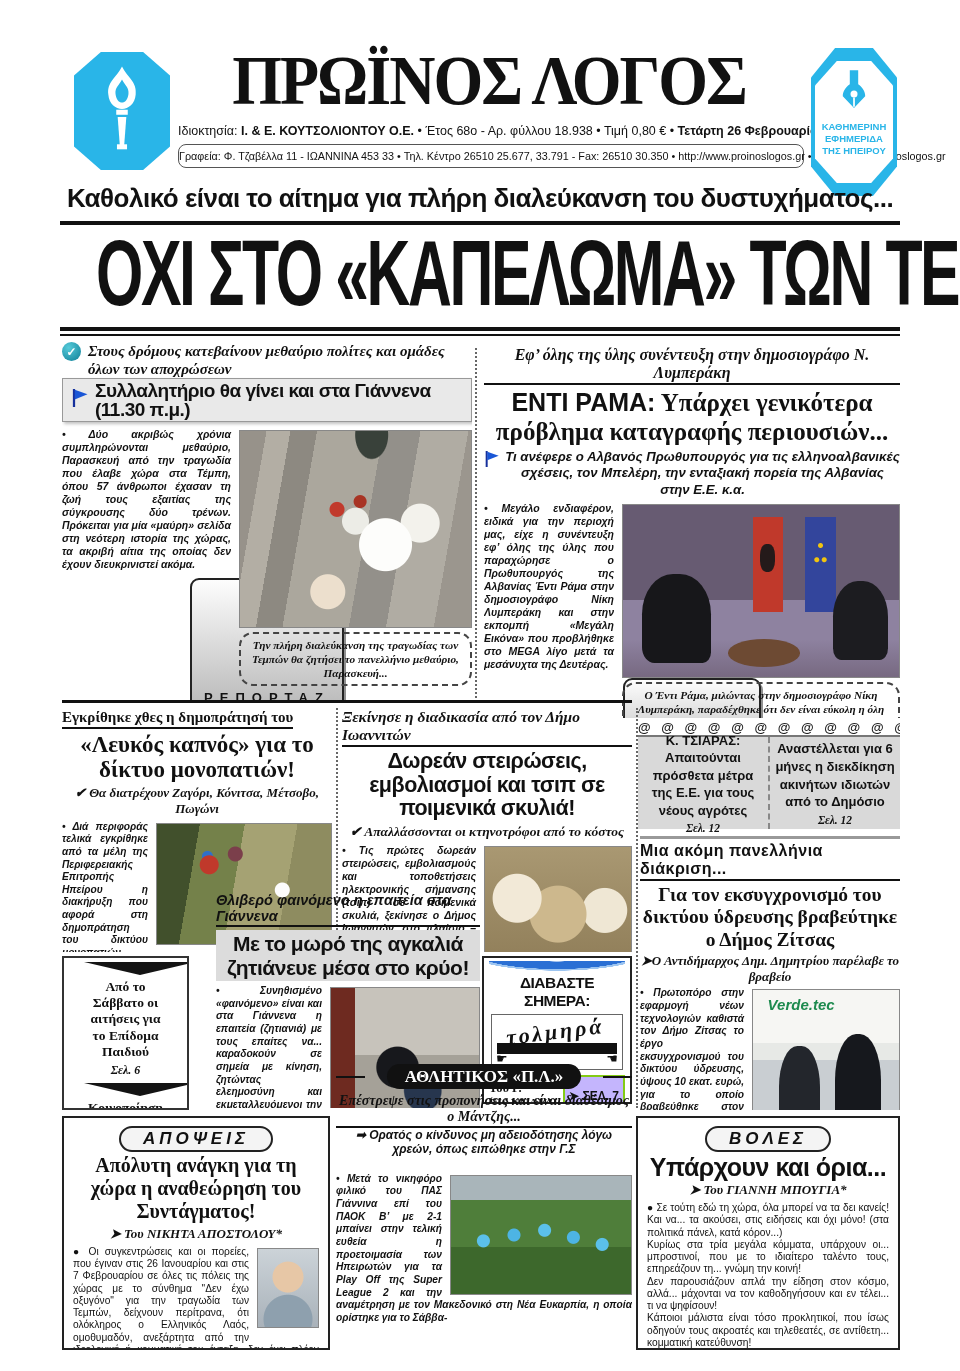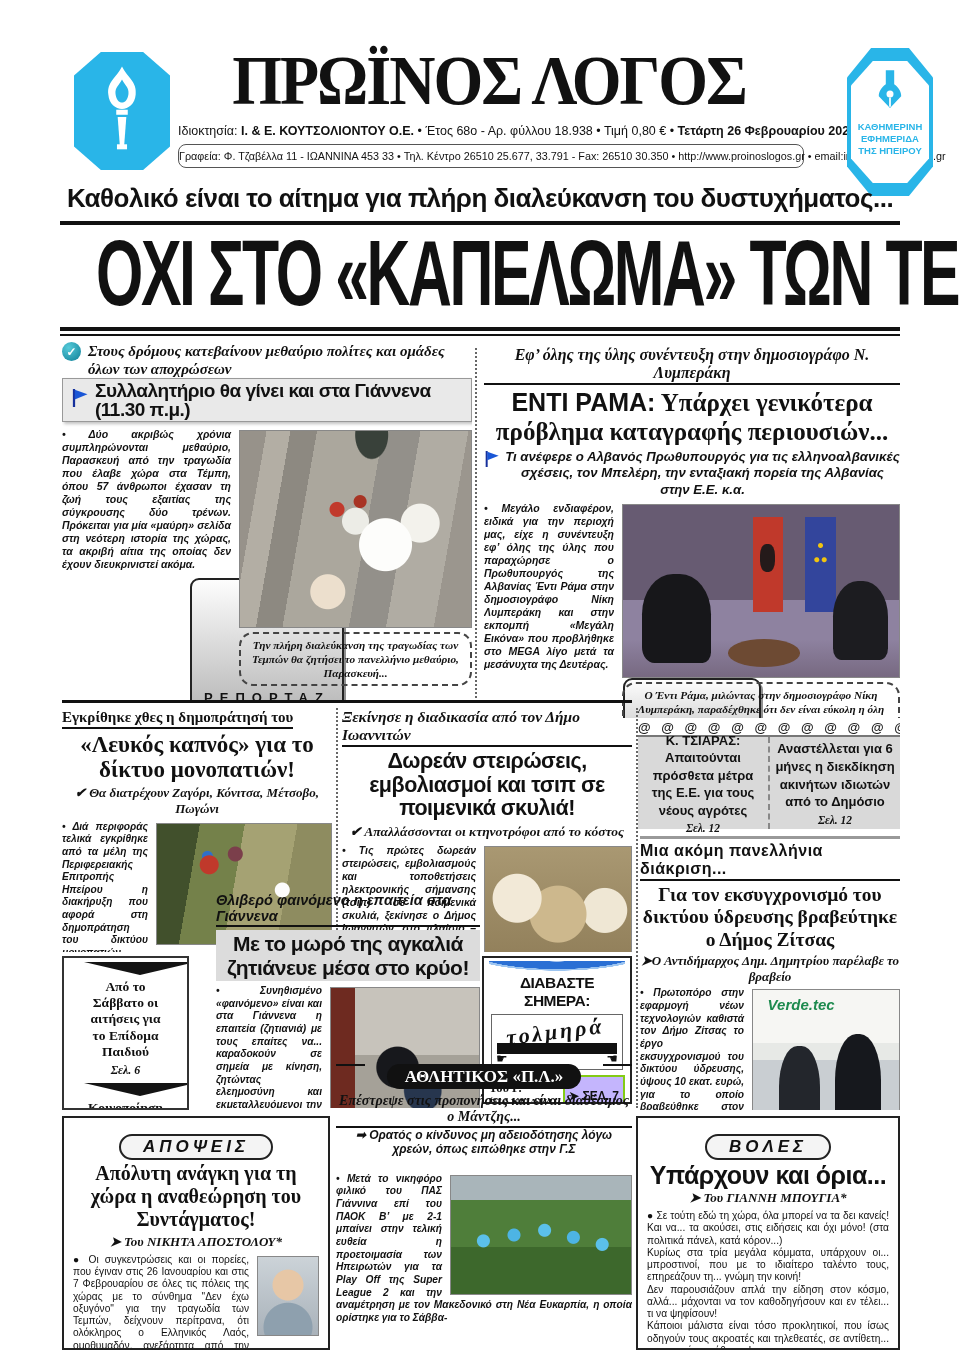--- a/index.html
+++ b/index.html
@@ -157,7 +157,7 @@
 
   <p class="abs info2" style="left:178px;top:144px;width:624px;height:22px">Γραφεία: Φ. Τζαβέλλα 11 - ΙΩΑΝΝΙΝΑ 453 33 • Τηλ. Κέντρο 26510 25.677, 33.791 - Fax: 26510 30.350 • http://www.proinoslogos.gr • email:info@proinoslogos.gr</p>
 
-  <div class="abs octa badge-outer" style="left:847px;top:48px;width:86px;height:148px">
+  <div class="abs octa badge-outer" style="left:811px;top:48px;width:86px;height:148px">
     <div class="octa badge-inner">
       <span>
         <svg width="42" height="50" viewBox="0 0 60 70" aria-hidden="true">

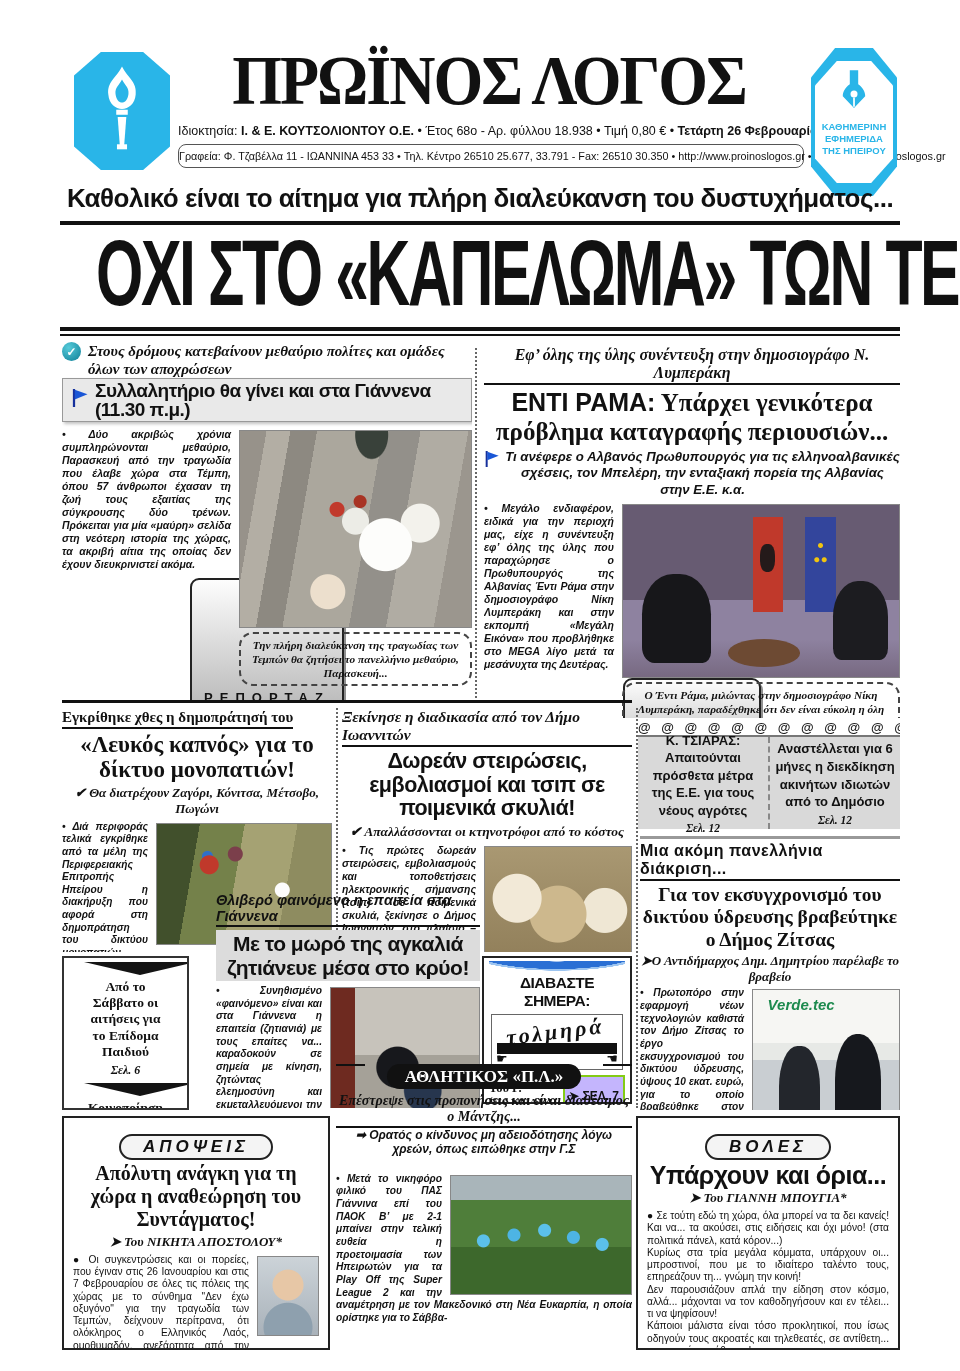--- a/index.html
+++ b/index.html
@@ -111,7 +111,7 @@
   .op-txt{font:10.2px/1.2 "Liberation Sans",sans-serif;text-align:justify}
 
   
-  .pill-row{display:flex;gap:22px}
+  .pill-row{display:flex;align-items:center;gap:22px}
   .pill-row .ln{flex:1;height:2px;background:#111}
   .pill{background:#111;color:#fff;font:bold 17px/1 "Liberation Serif",serif;padding:4px 18px;border-radius:18px;white-space:nowrap}
 

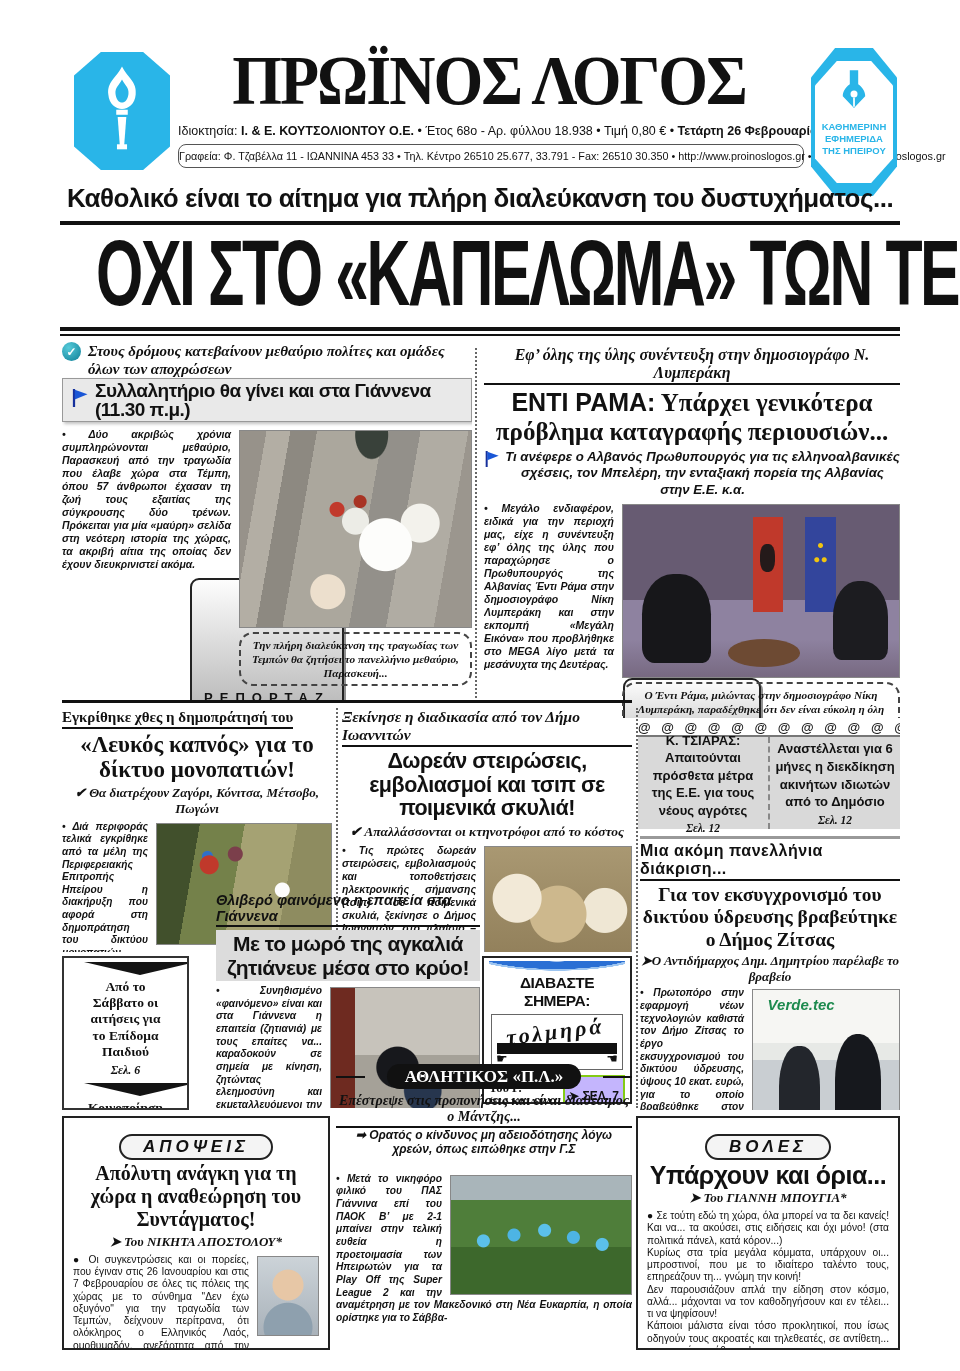--- a/index.html
+++ b/index.html
@@ -104,7 +104,7 @@
   .note-pg{font:italic bold 11.5px "Liberation Serif",serif;text-align:center;margin-top:3px}
 
   
-  .op-box{border:2px solid #222;padding:20px 9px;overflow:hidden}
+  .op-box{border:2px solid #222;padding:12px 9px;overflow:hidden}
   .op-label{display:block;width:fit-content;margin:-4px auto 2px;padding:1px 22px;border:2px solid #222;border-radius:16px;background:#f4f4f4;font:italic bold 17px "Liberation Sans",sans-serif;letter-spacing:4px}
   .op-head{font:bold 20px/1.15 "Liberation Serif",serif;text-align:center;margin:2px 0 3px}
   .op-byline{font:italic bold 13px "Liberation Serif",serif;text-align:center;margin-bottom:4px}

